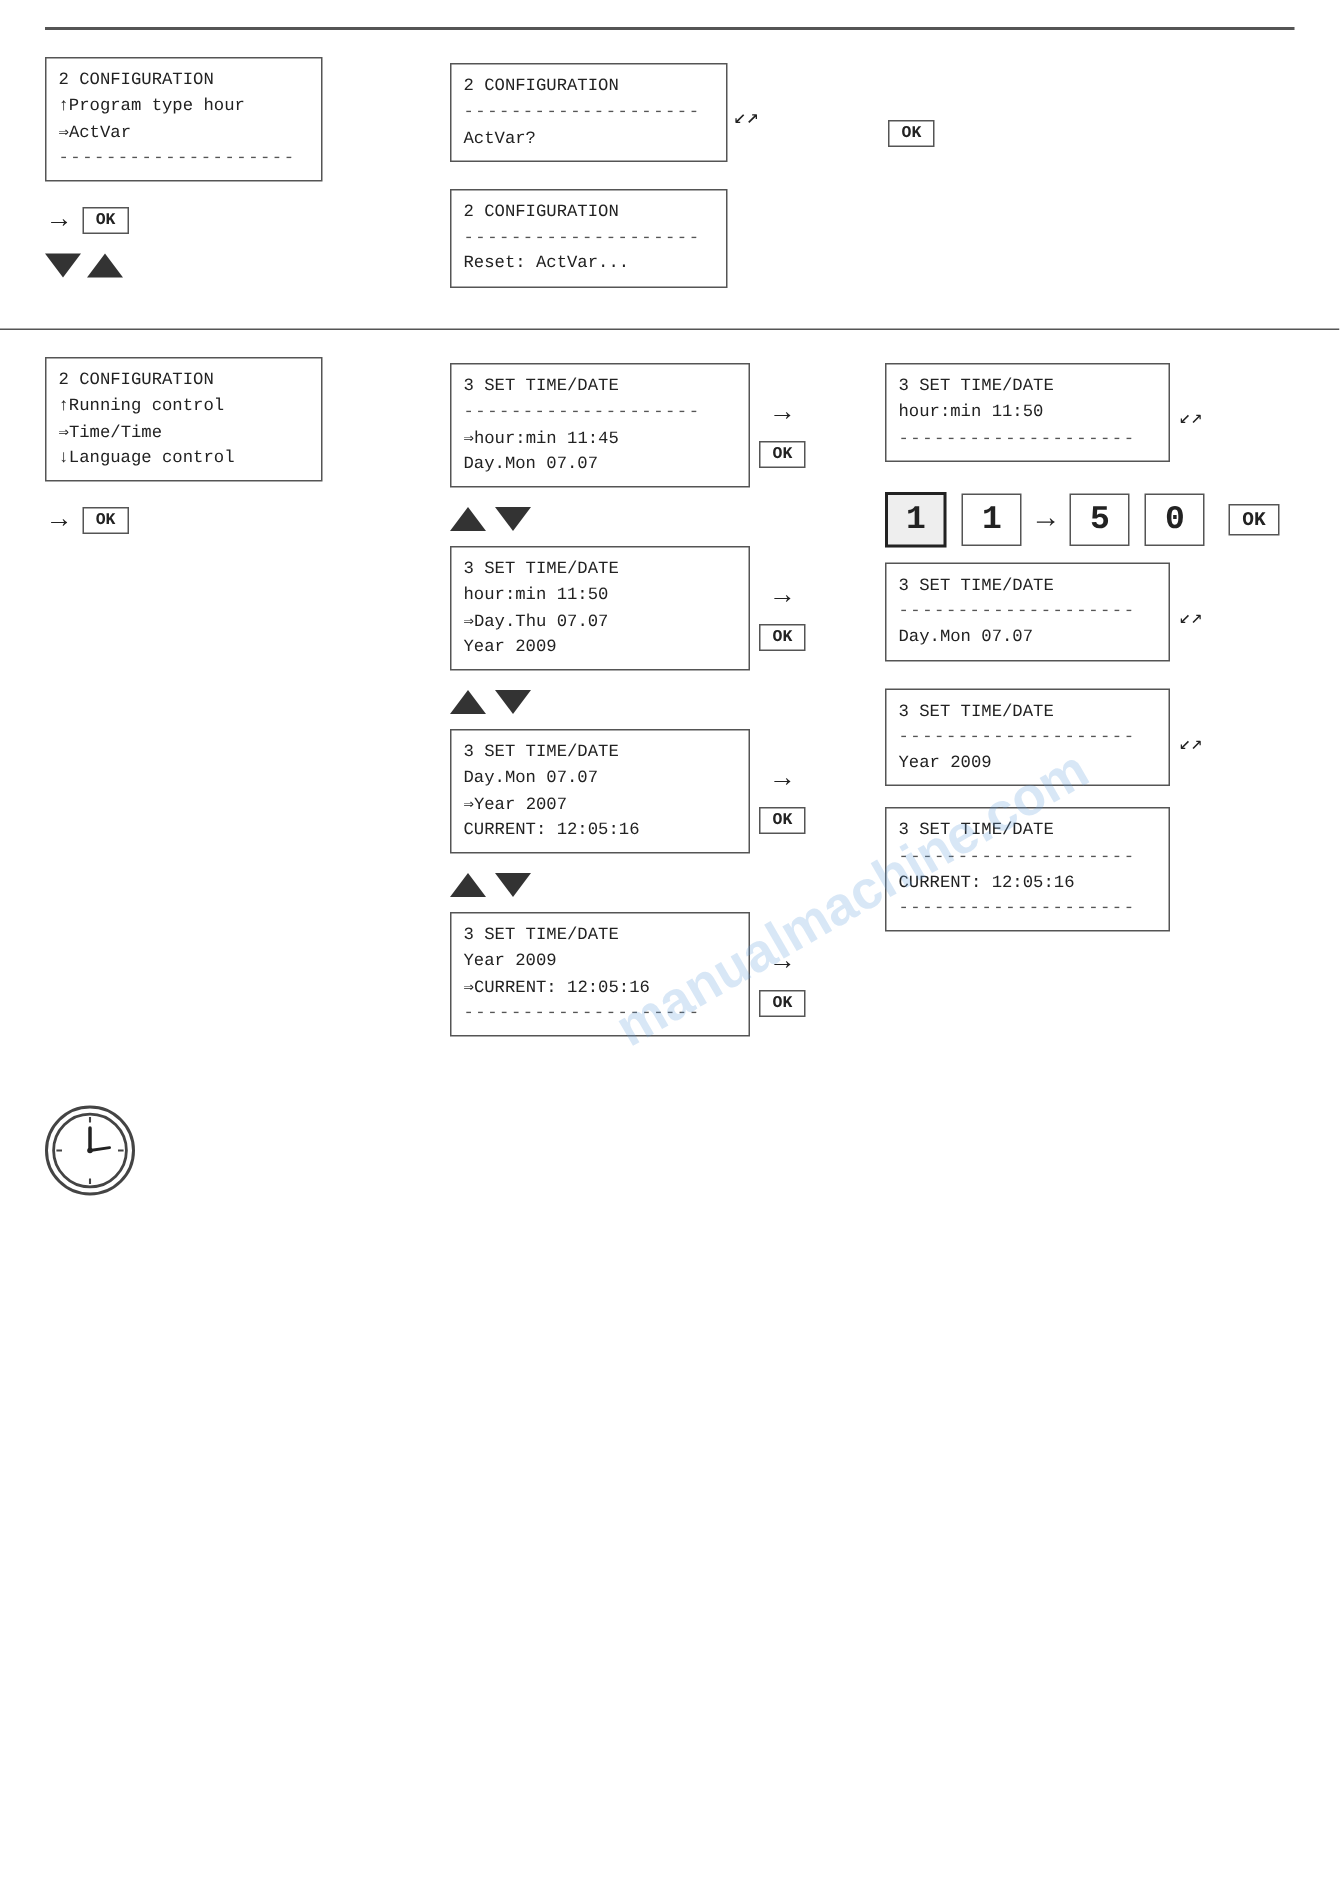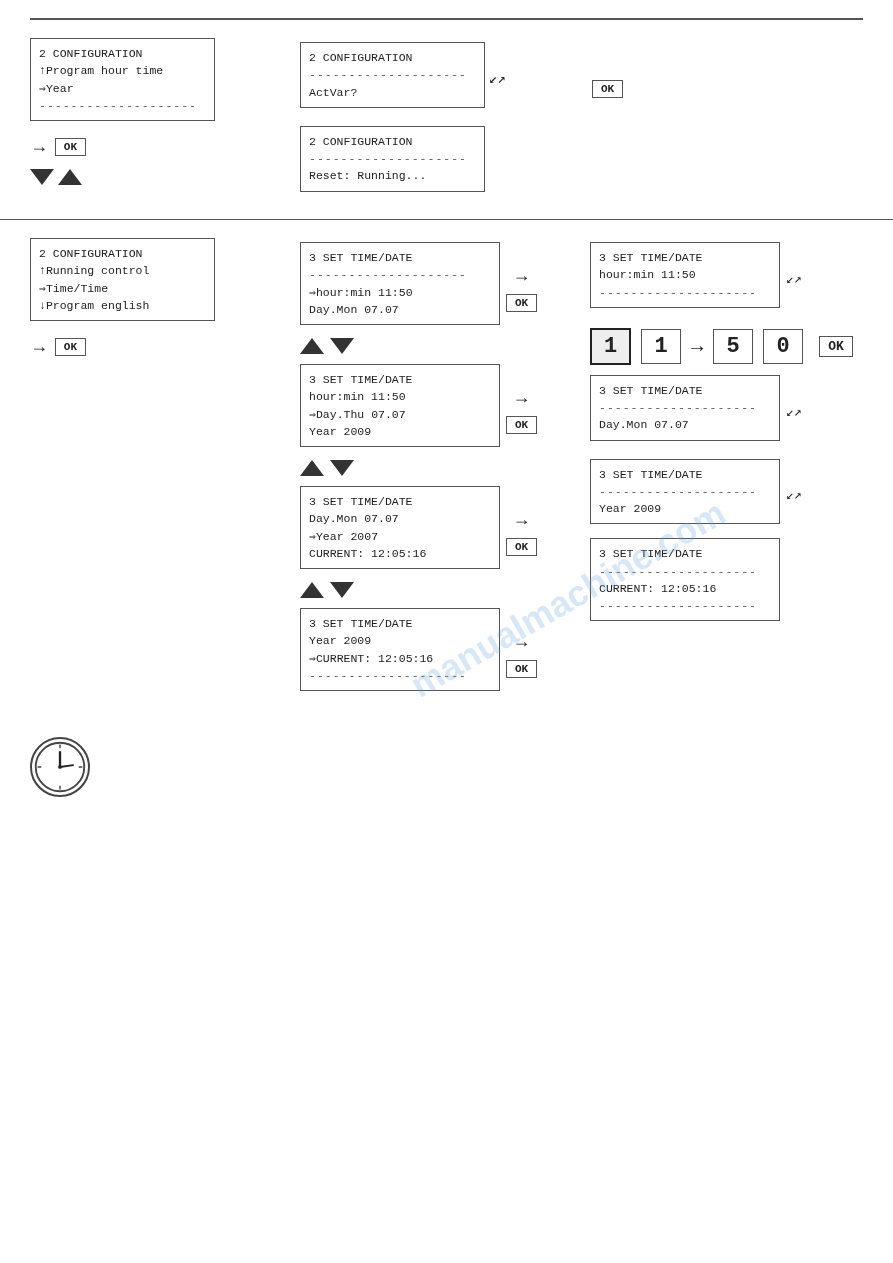--- a/index.html
+++ b/index.html
@@ -194,7 +194,7 @@
     <div class="col-left">
       <div class="lcd-box">
         <div>2 CONFIGURATION</div>
-        <div>↑Program hour   time</div>
+        <div>↑Program type   hour</div>
         <div>⇒Year</div>
         <div class="dashes">--------------------</div>
       </div>

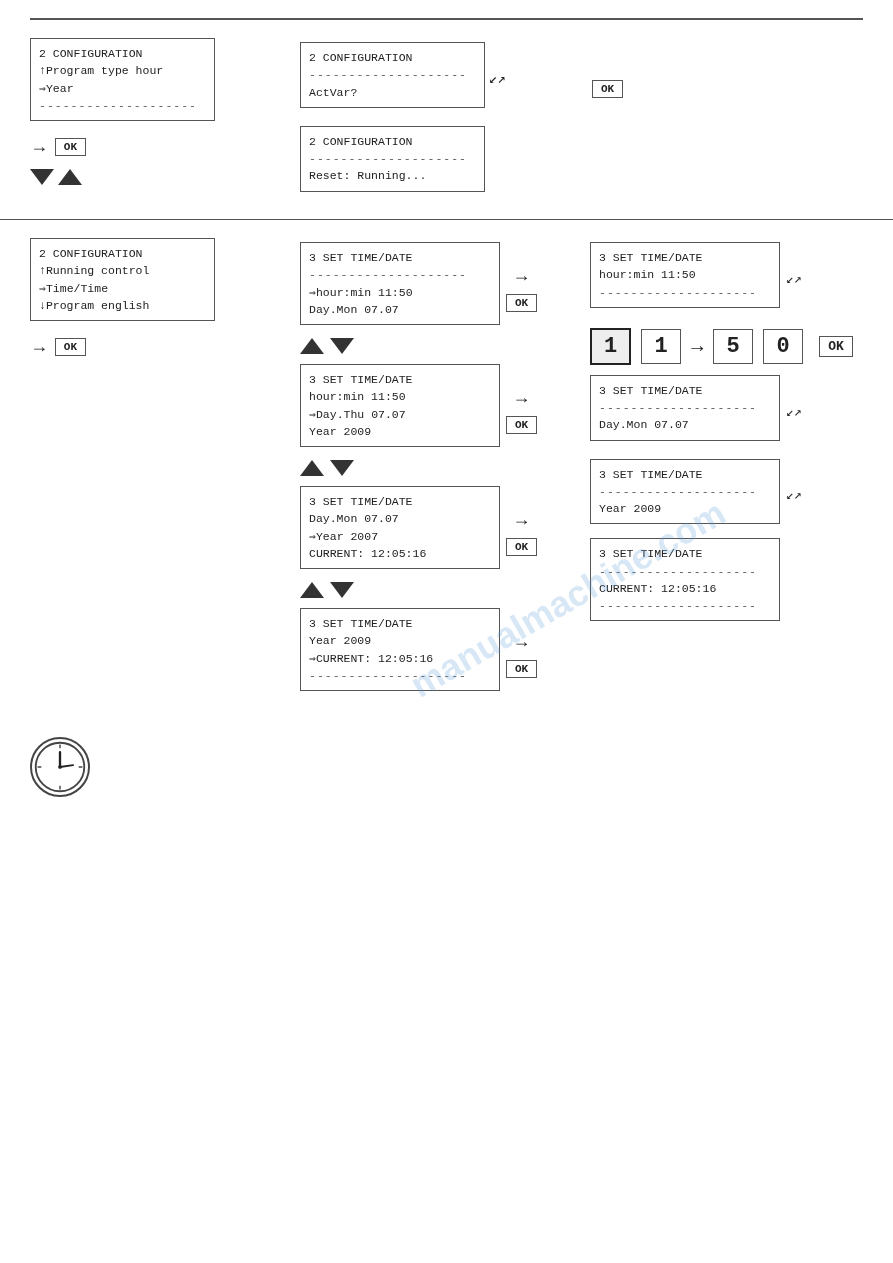--- a/index.html
+++ b/index.html
@@ -195,7 +195,7 @@
       <div class="lcd-box">
         <div>2 CONFIGURATION</div>
         <div>↑Program type   hour</div>
-        <div>⇒Year</div>
+        <div>⇒ActVar</div>
         <div class="dashes">--------------------</div>
       </div>
       <div class="row-inline">

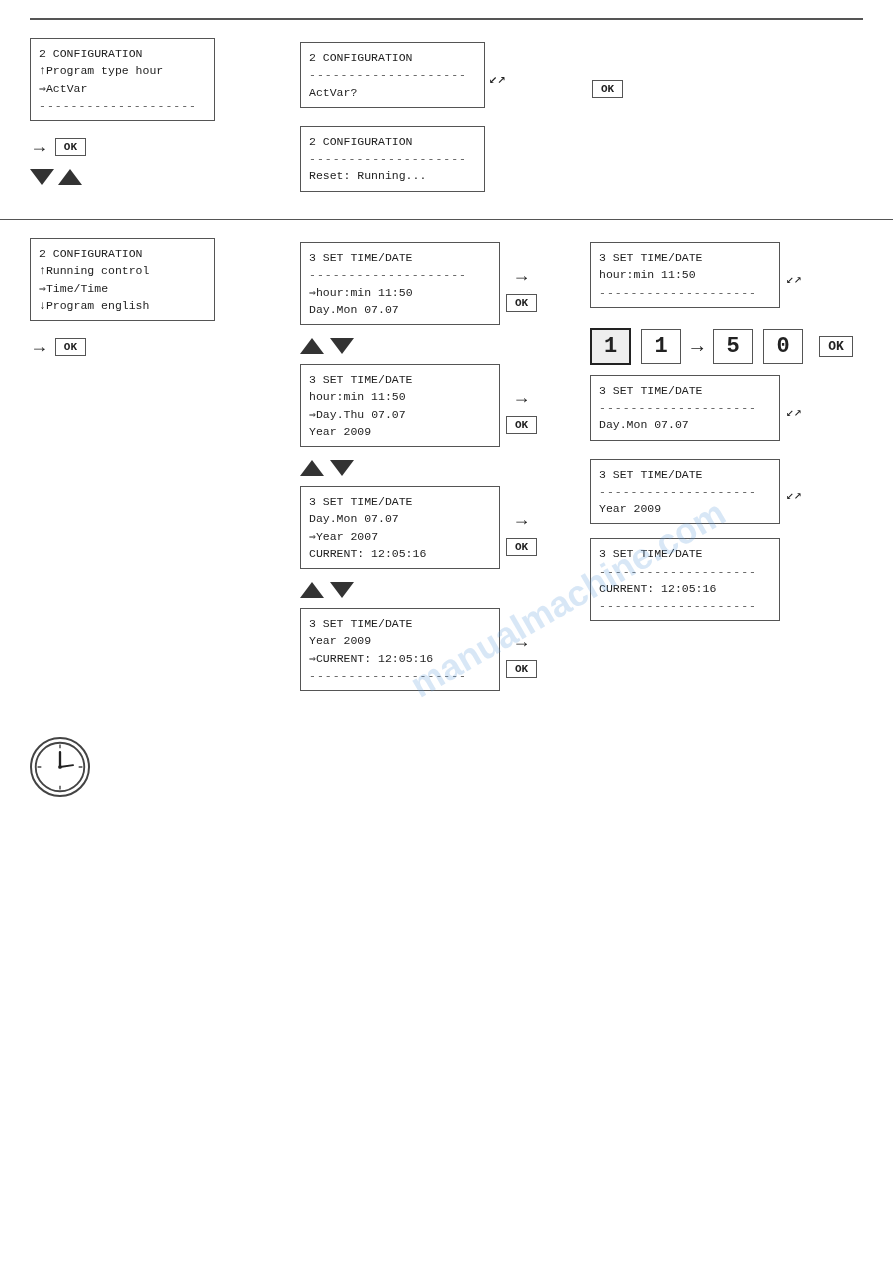--- a/index.html
+++ b/index.html
@@ -221,7 +221,7 @@
         <div class="lcd-box">
           <div>2 CONFIGURATION</div>
           <div class="dashes">--------------------</div>
-          <div>Reset: Running...</div>
+          <div>Reset: ActVar...</div>
         </div>
       </div>
     </div>

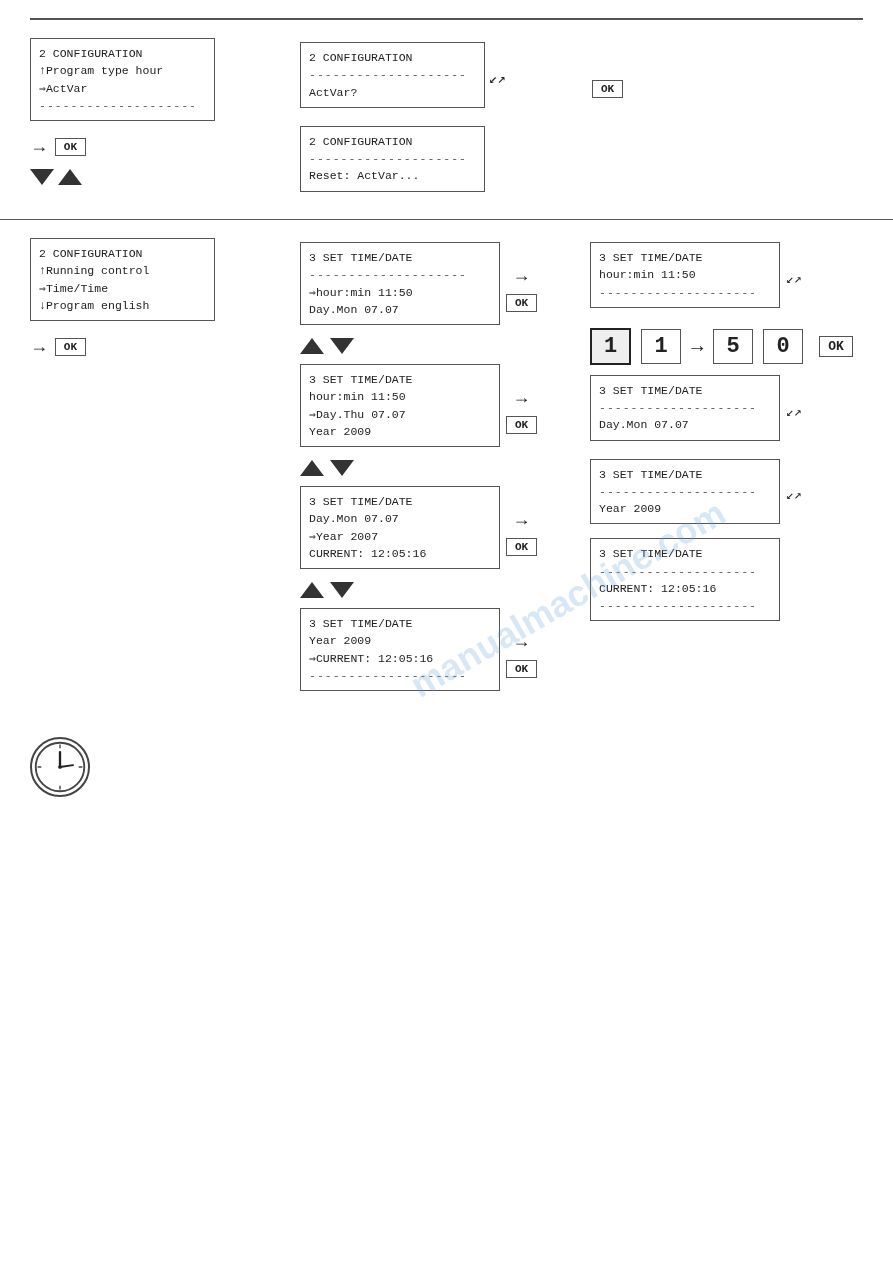--- a/index.html
+++ b/index.html
@@ -254,7 +254,7 @@
         <div class="lcd-box" style="min-width:200px;">
           <div>3 SET TIME/DATE</div>
           <div class="dashes">--------------------</div>
-          <div>⇒hour:min       11:50</div>
+          <div>⇒hour:min       11:45</div>
           <div>  Day.Mon       07.07</div>
         </div>
         <div style="display:flex;flex-direction:column;align-items:center;gap:2px;">

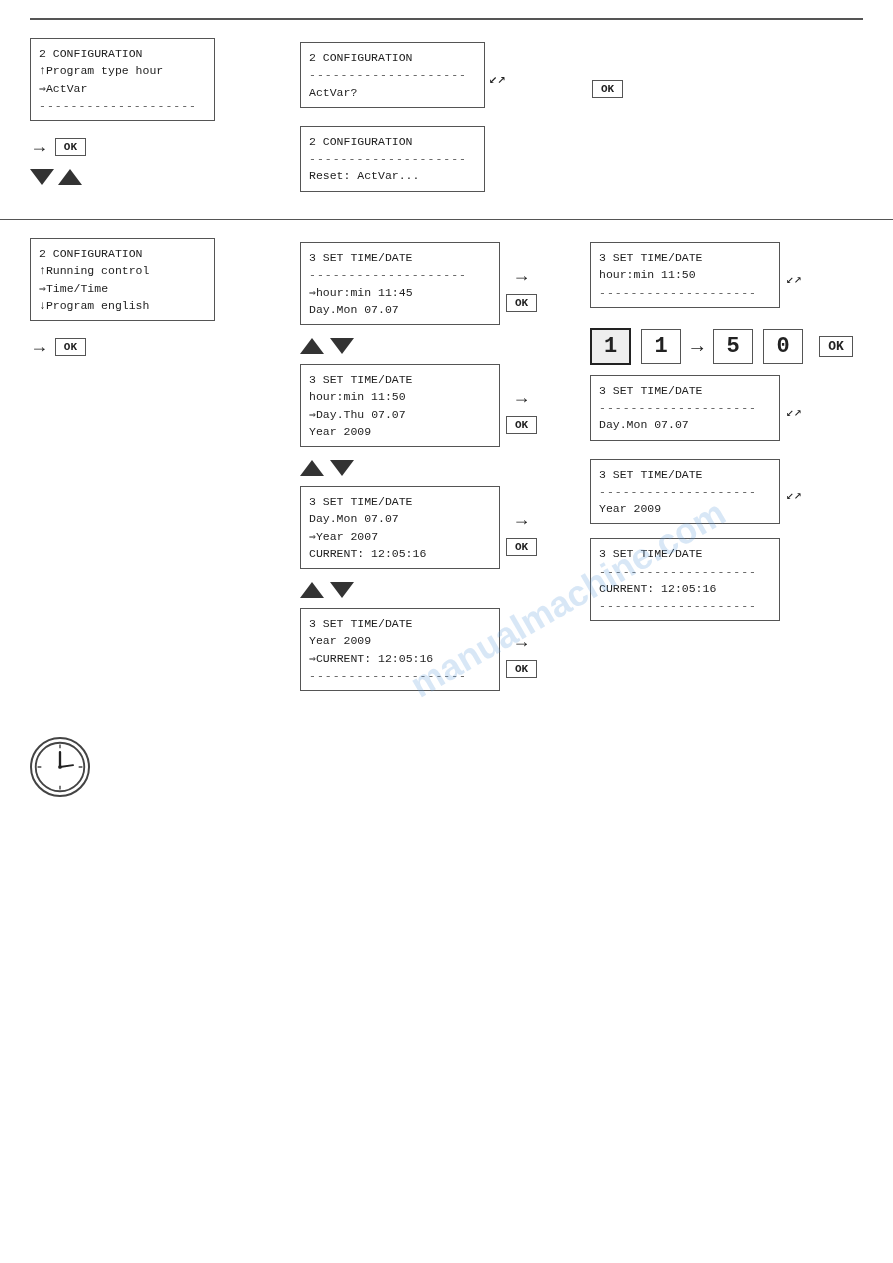--- a/index.html
+++ b/index.html
@@ -240,7 +240,7 @@
         <div>2 CONFIGURATION</div>
         <div>↑Running      control</div>
         <div>⇒Time/Time</div>
-        <div>↓Program    english</div>
+        <div>↓Language    control</div>
       </div>
       <div class="row-inline">
         <span class="arrow-right">→</span>

